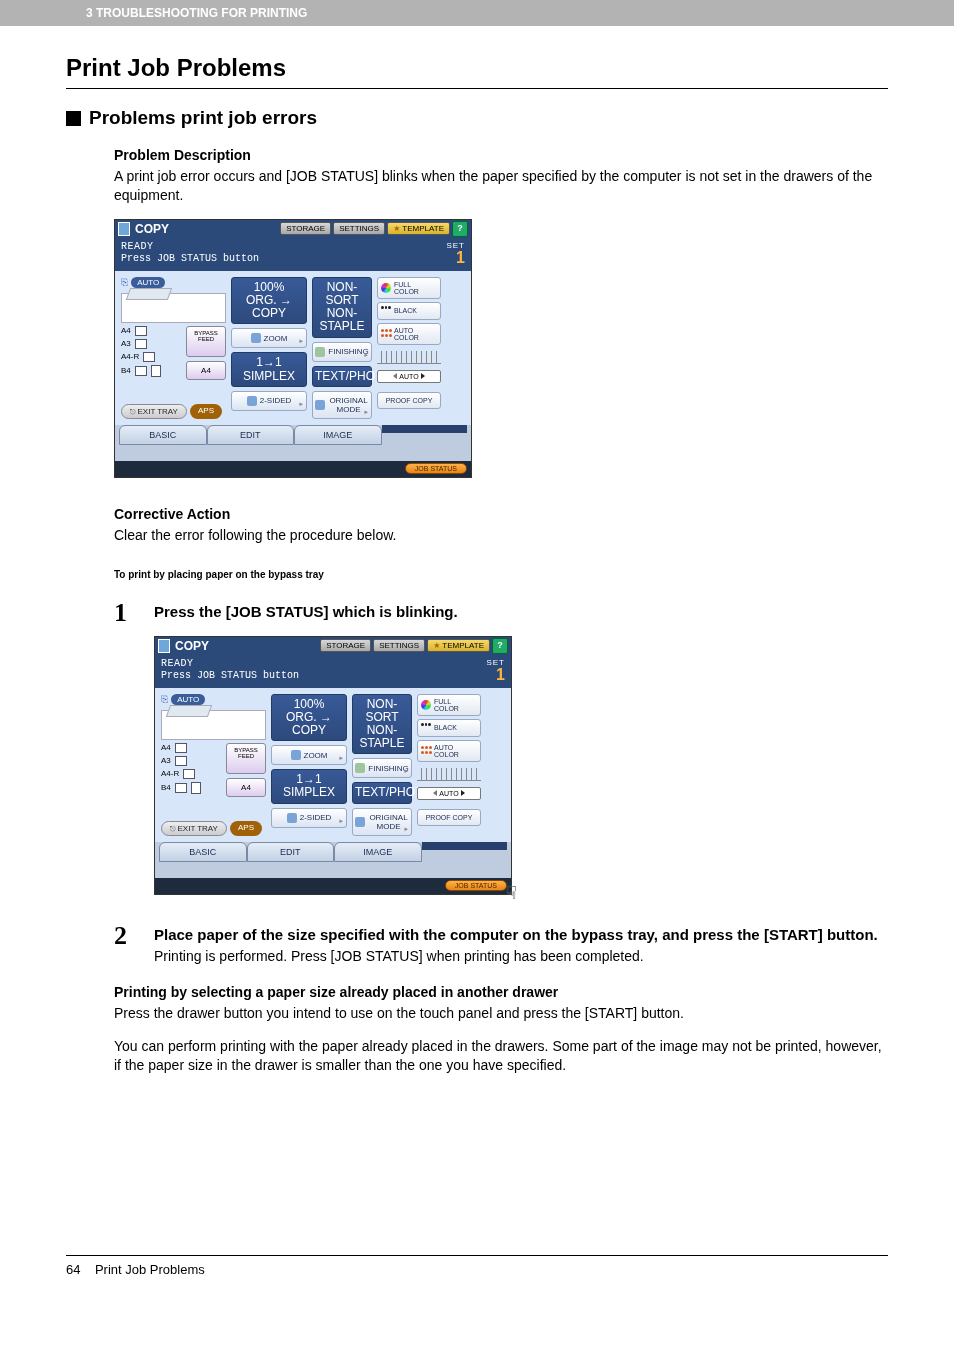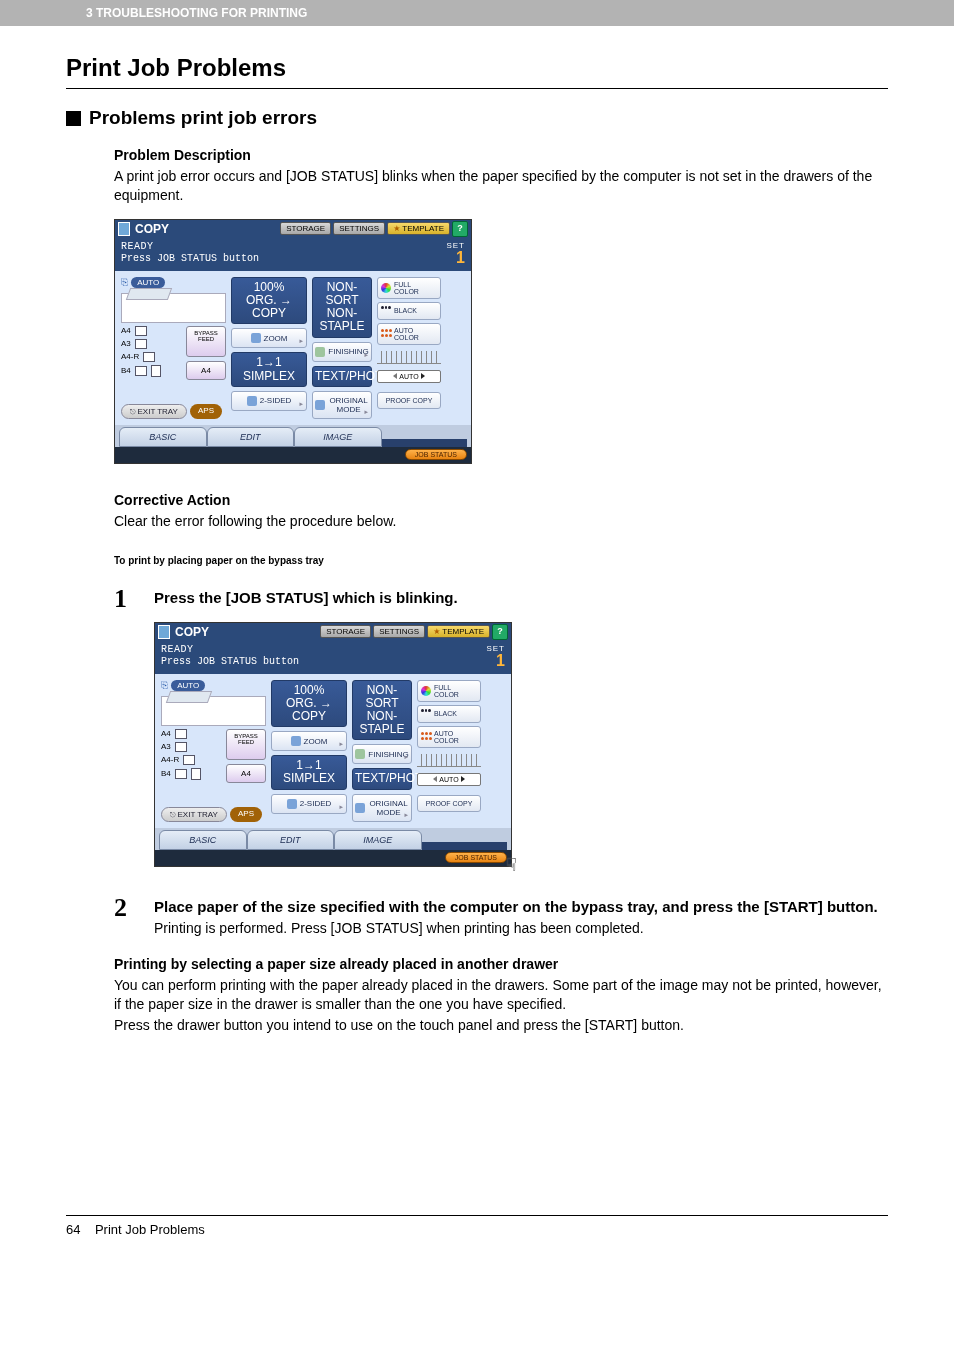--- a/index.html
+++ b/index.html
@@ -257,8 +257,8 @@
   }
 
   .panel-tabs {
-    display:flex; background:#bfcce0; height:22px; align-items:flex-end;
-    padding:0 4px; gap:0;font-style:italic;
+    display:flex; background:#bfcce0; height:36px; align-items:flex-start;
+    padding:0 4px; gap:0;
   }
   .tab {
     flex:1; text-align:center; font-size:9px; padding:4px 0;

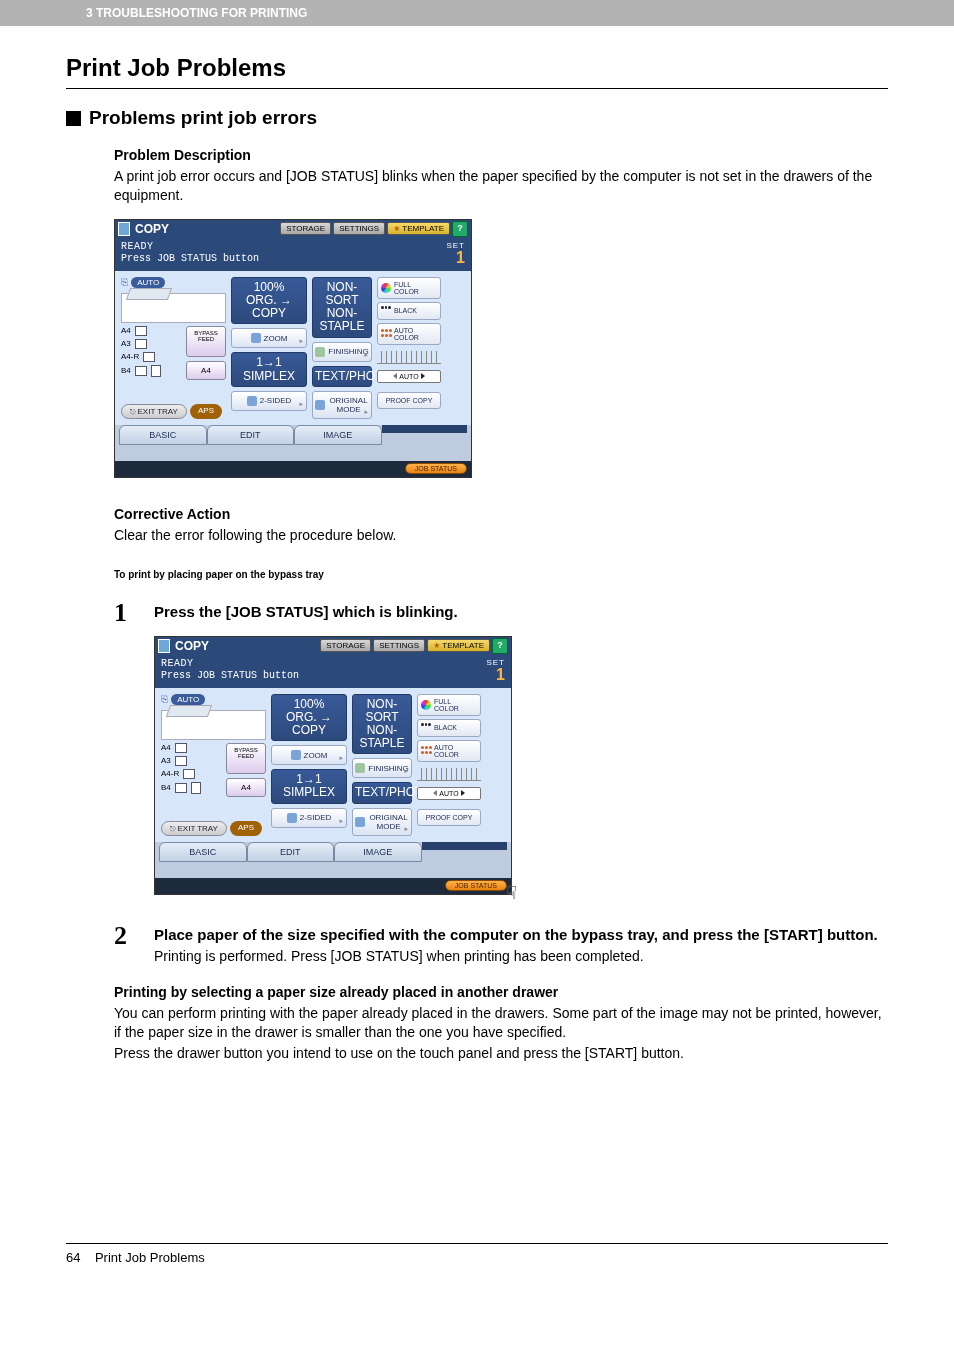--- a/index.html
+++ b/index.html
@@ -629,8 +629,8 @@
 
   <div class="indent">
     <div class="bold-heading">Printing by selecting a paper size already placed in another drawer</div>
+    <p class="para">Press the drawer button you intend to use on the touch panel and press the [START] button.</p>
     <p class="para" style="margin-bottom:2px">You can perform printing with the paper already placed in the drawers. Some part of the image may not be printed, however, if the paper size in the drawer is smaller than the one you have specified.</p>
-    <p class="para">Press the drawer button you intend to use on the touch panel and press the [START] button.</p>
   </div>
 
   <div class="footer">

